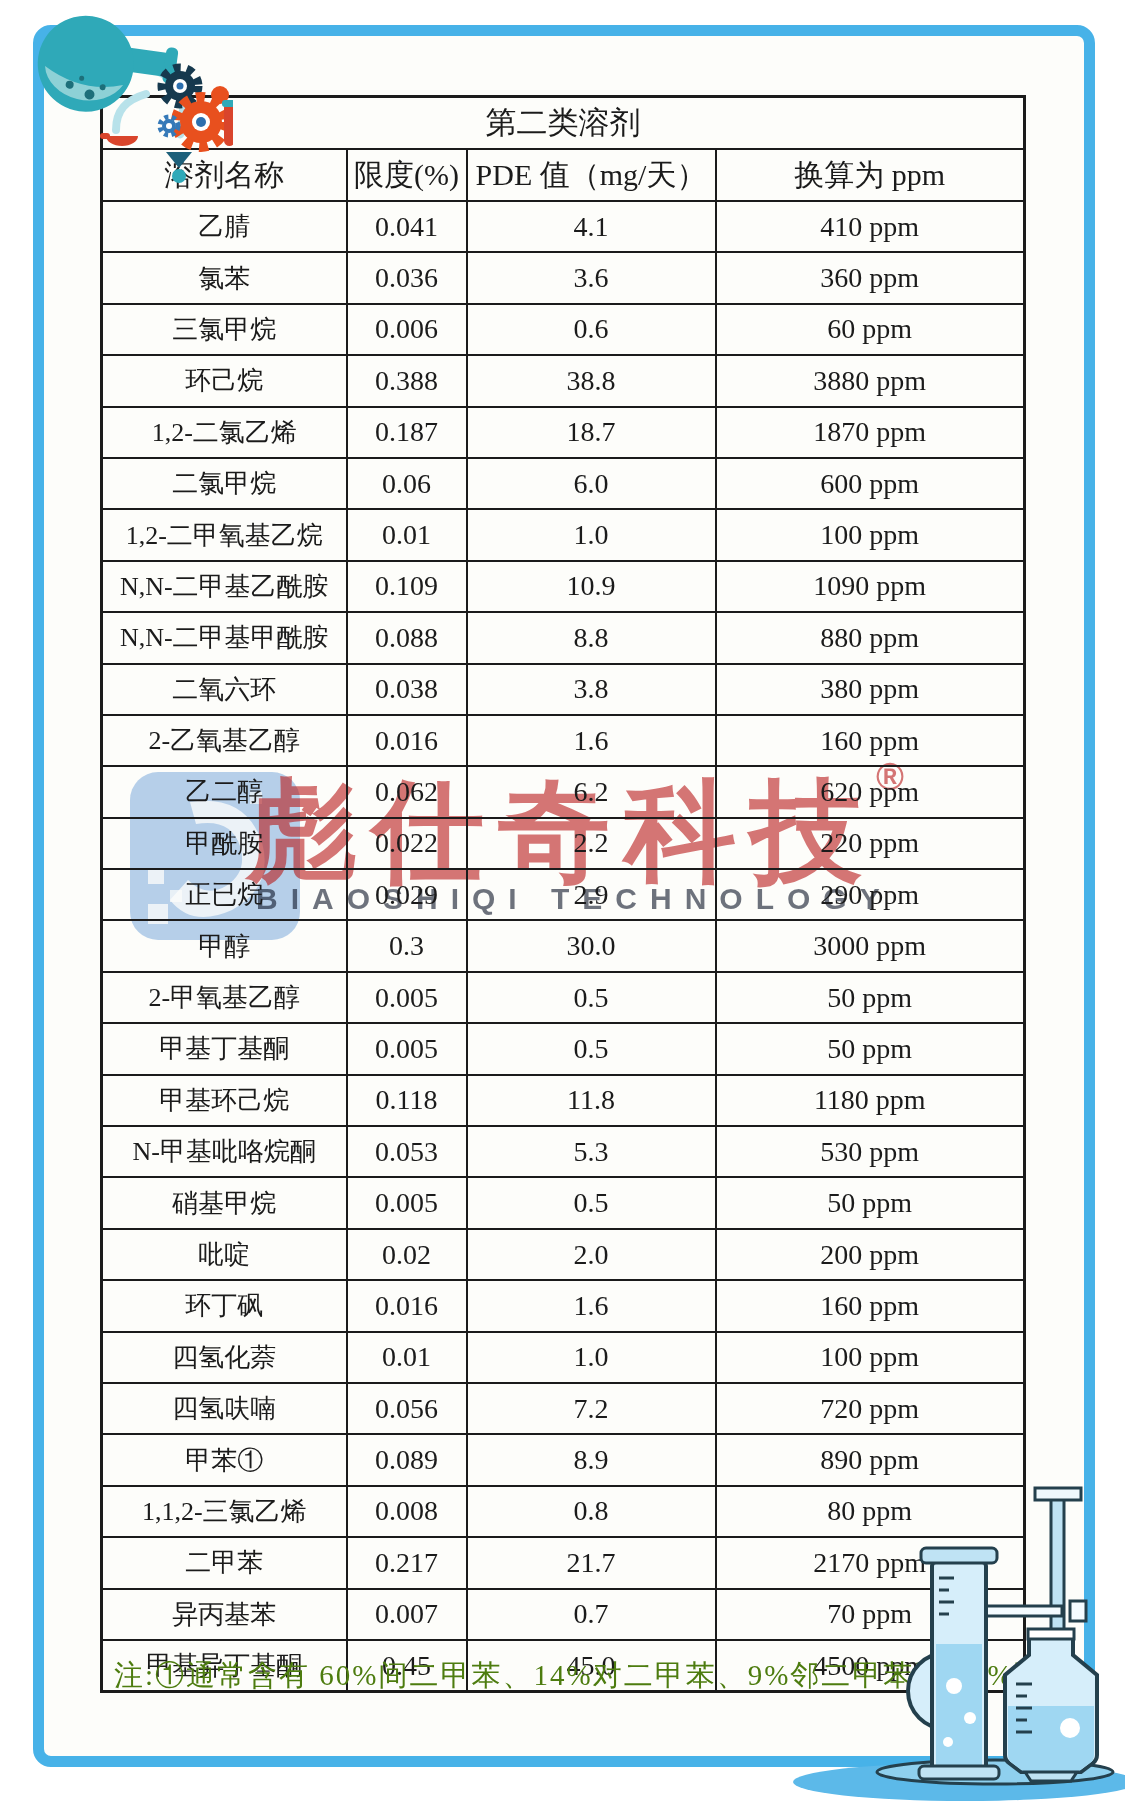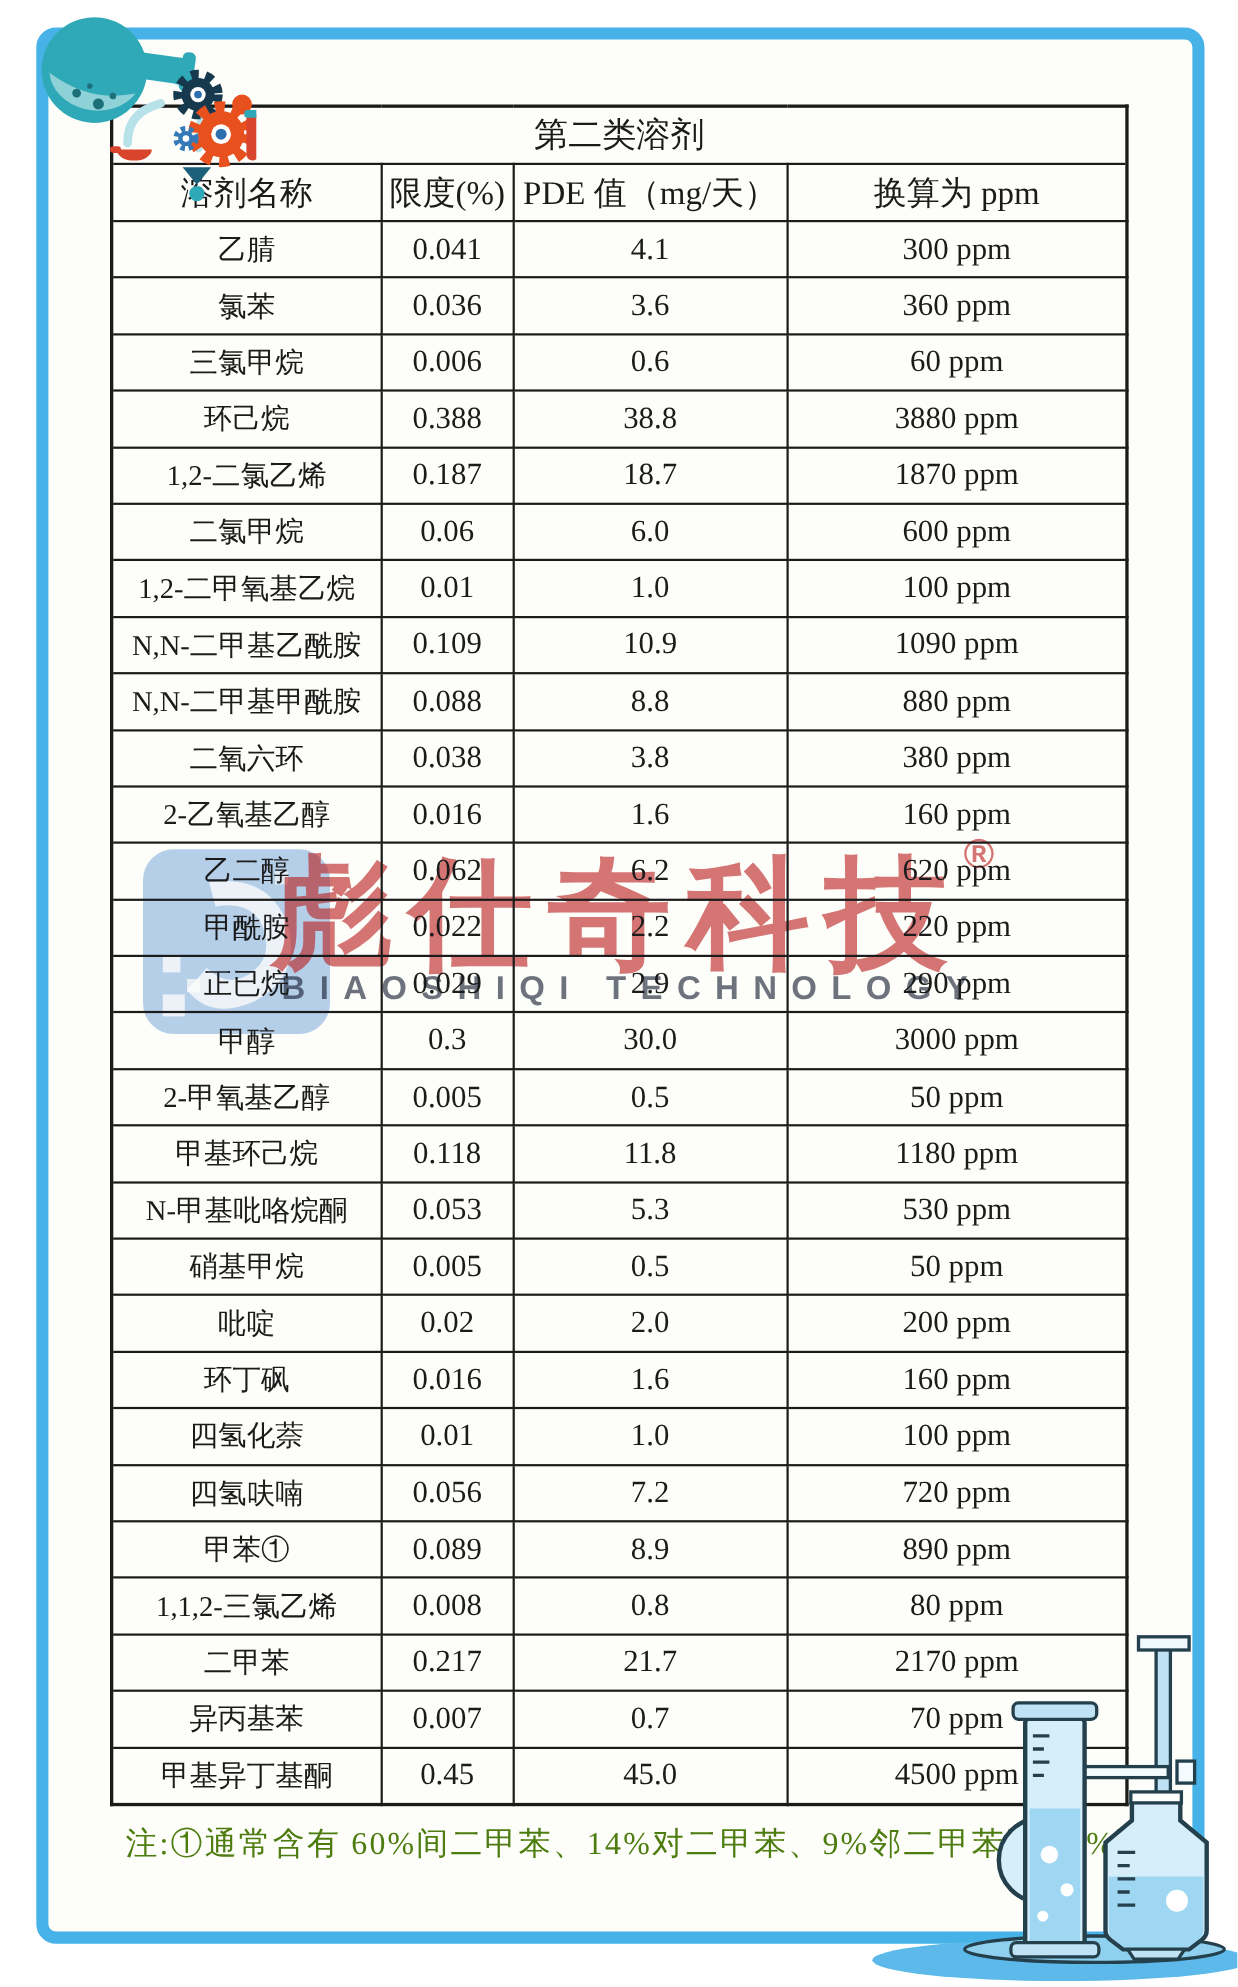--- a/index.html
+++ b/index.html
@@ -101,7 +101,7 @@
           <td class="c-name">乙腈</td>
           <td class="c-num">0.041</td>
           <td class="c-num">4.1</td>
-          <td class="c-num">300 ppm</td>
+          <td class="c-num">410 ppm</td>
         </tr>
         <tr>
           <td class="c-name">氯苯</td>

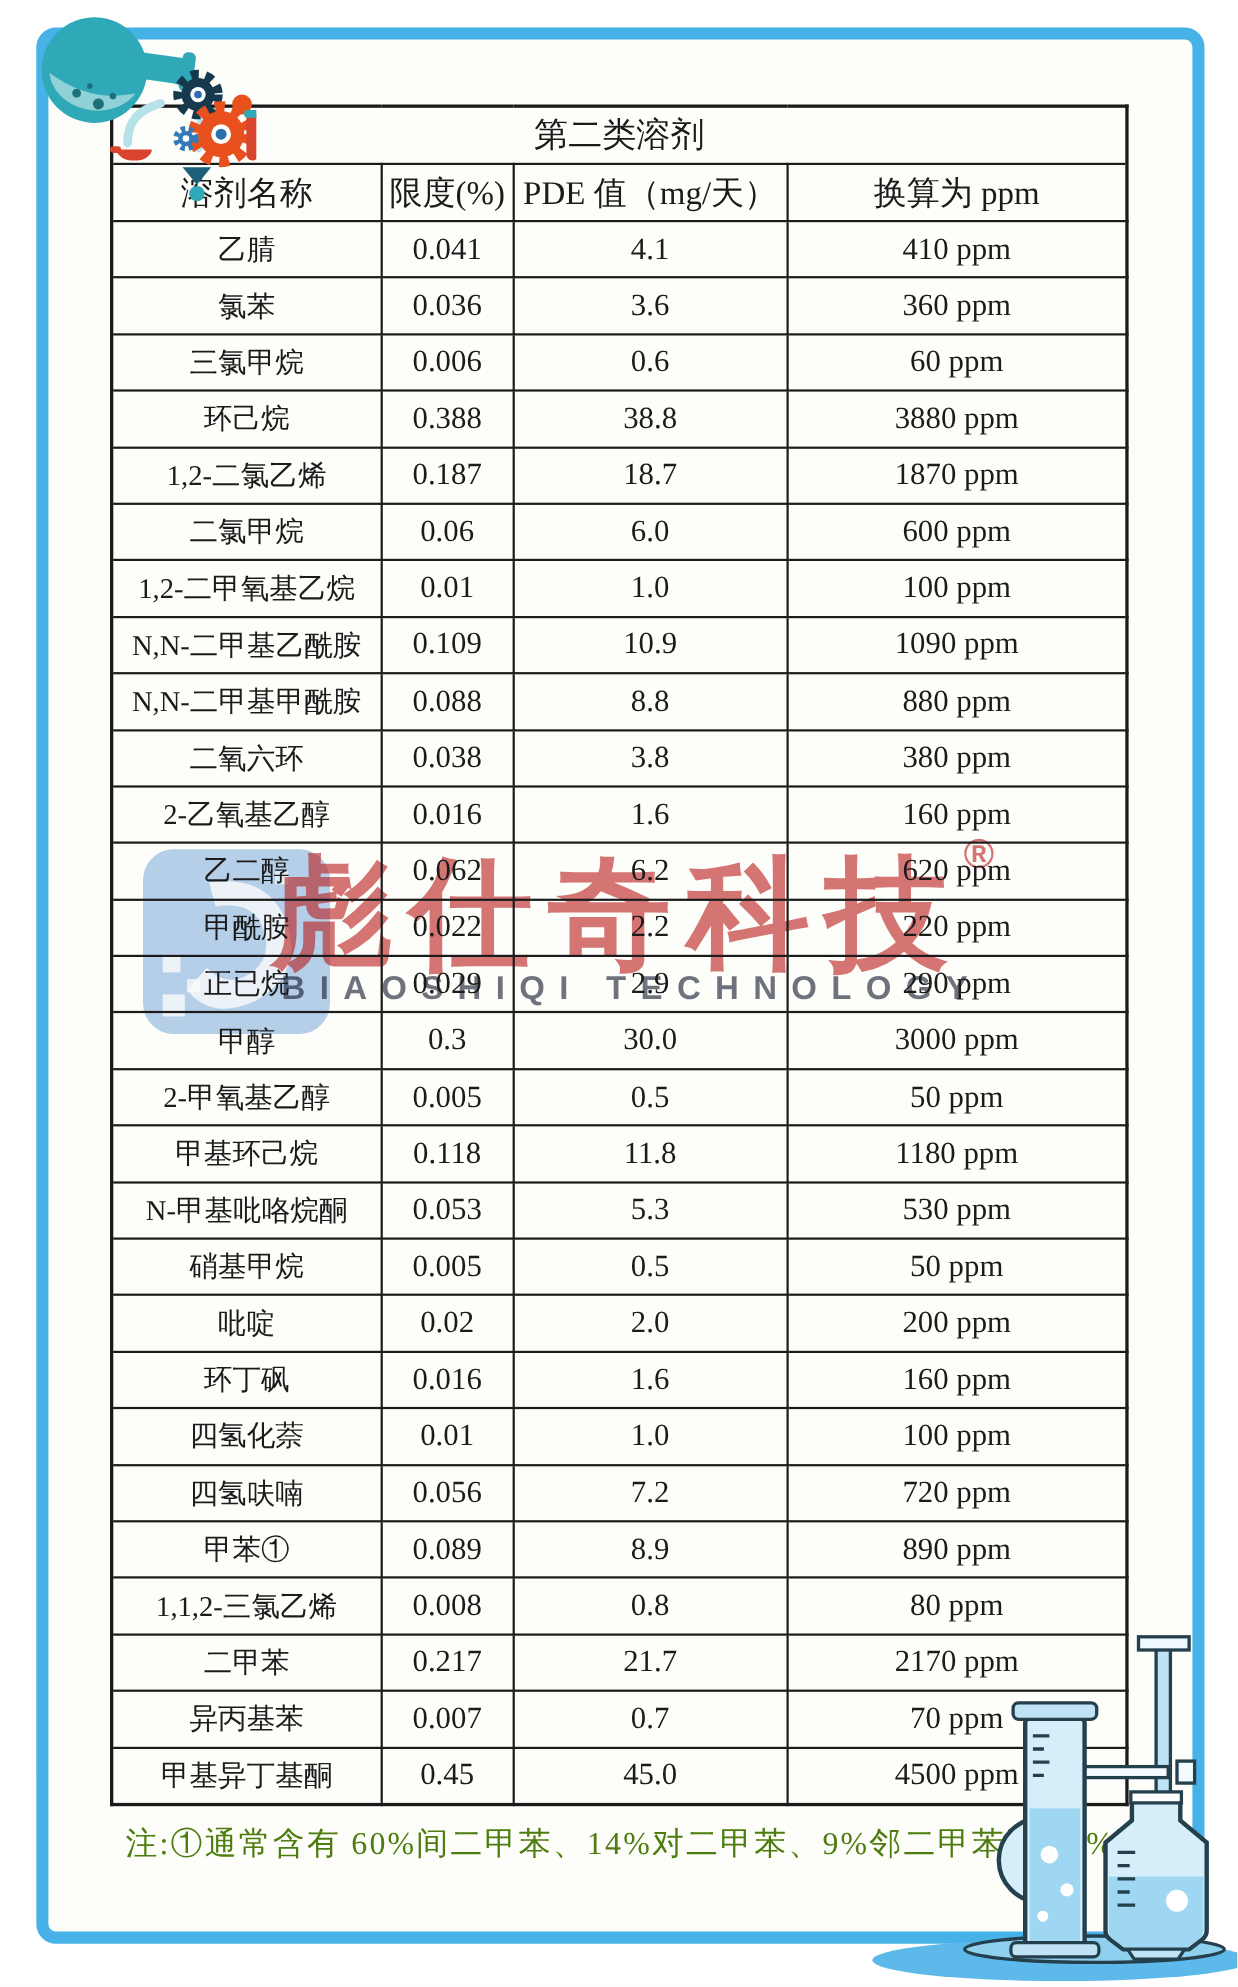--- a/index.html
+++ b/index.html
@@ -194,6 +194,12 @@
           <td class="c-num">50 ppm</td>
         </tr>
         <tr>
+          <td class="c-name">甲基丁基酮</td>
+          <td class="c-num">0.005</td>
+          <td class="c-num">0.5</td>
+          <td class="c-num">50 ppm</td>
+        </tr>
+        <tr>
           <td class="c-name">甲基环己烷</td>
           <td class="c-num">0.118</td>
           <td class="c-num">11.8</td>

